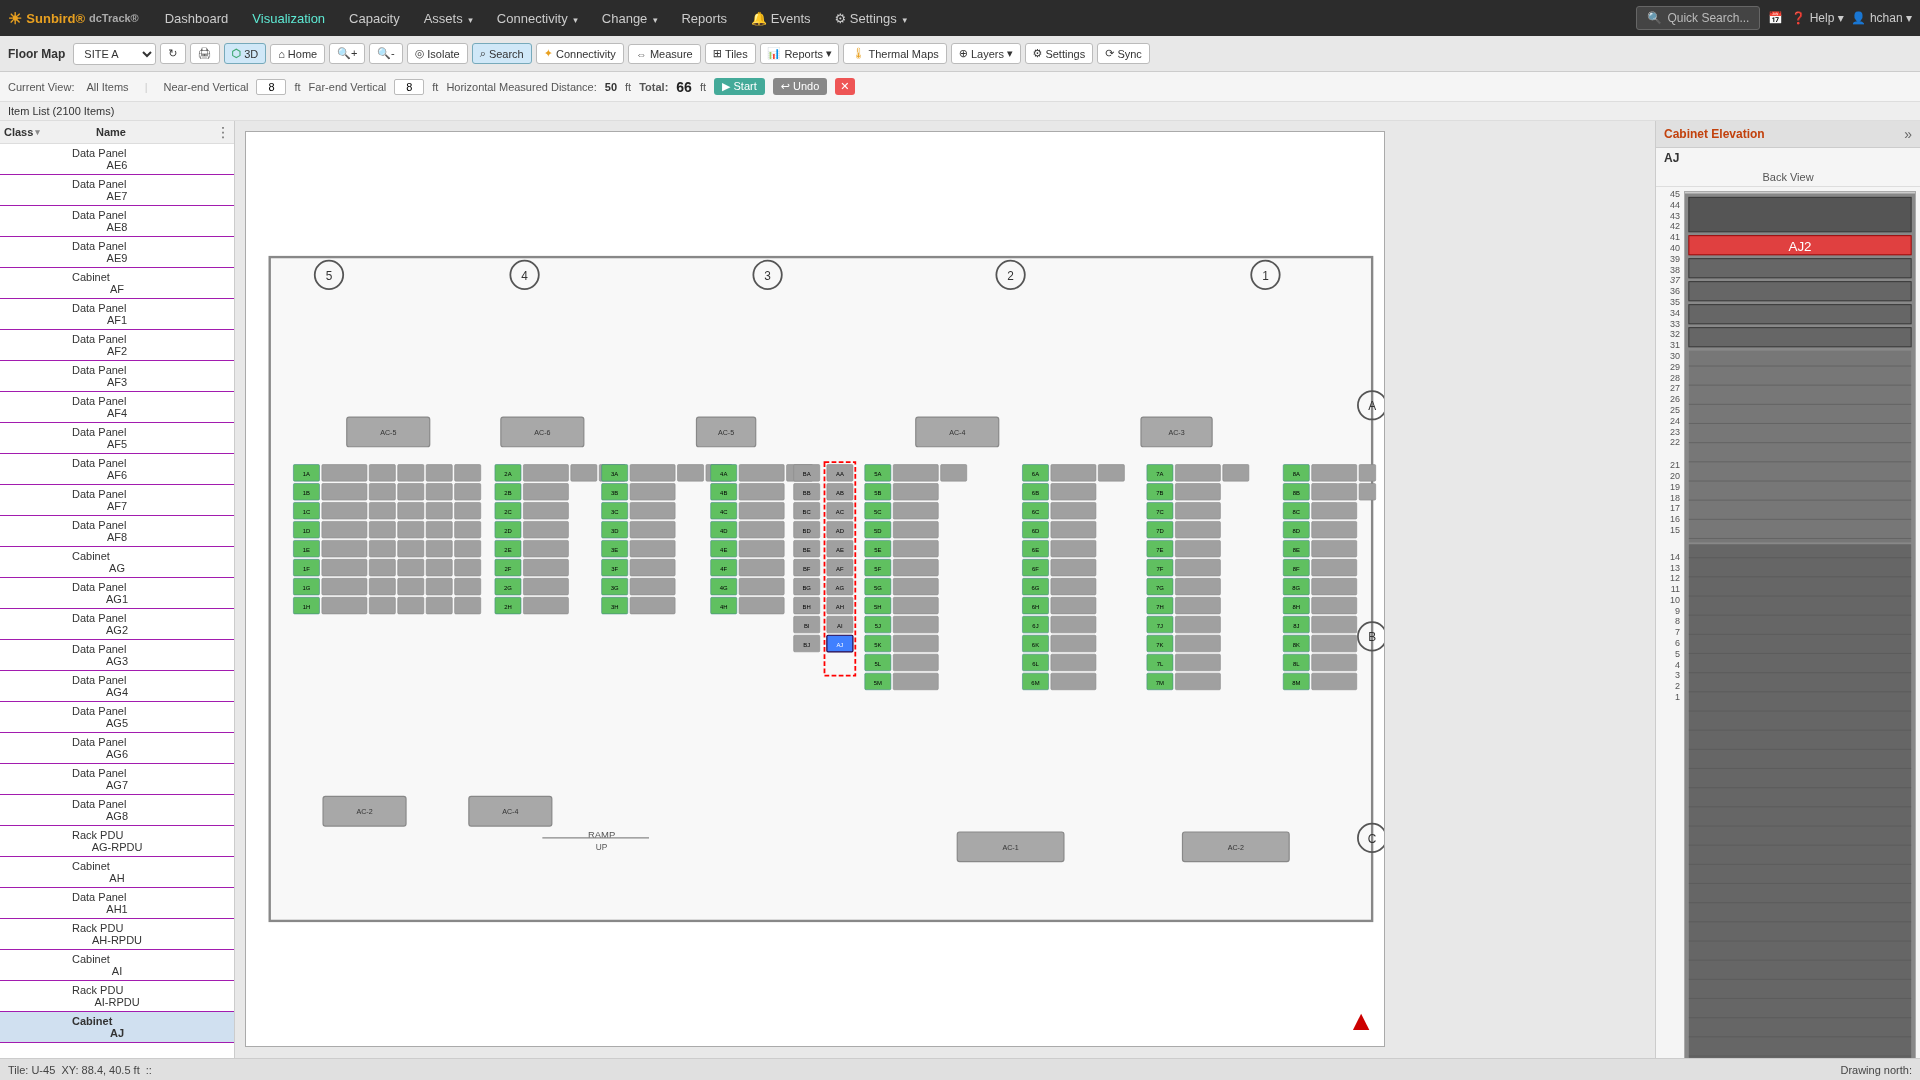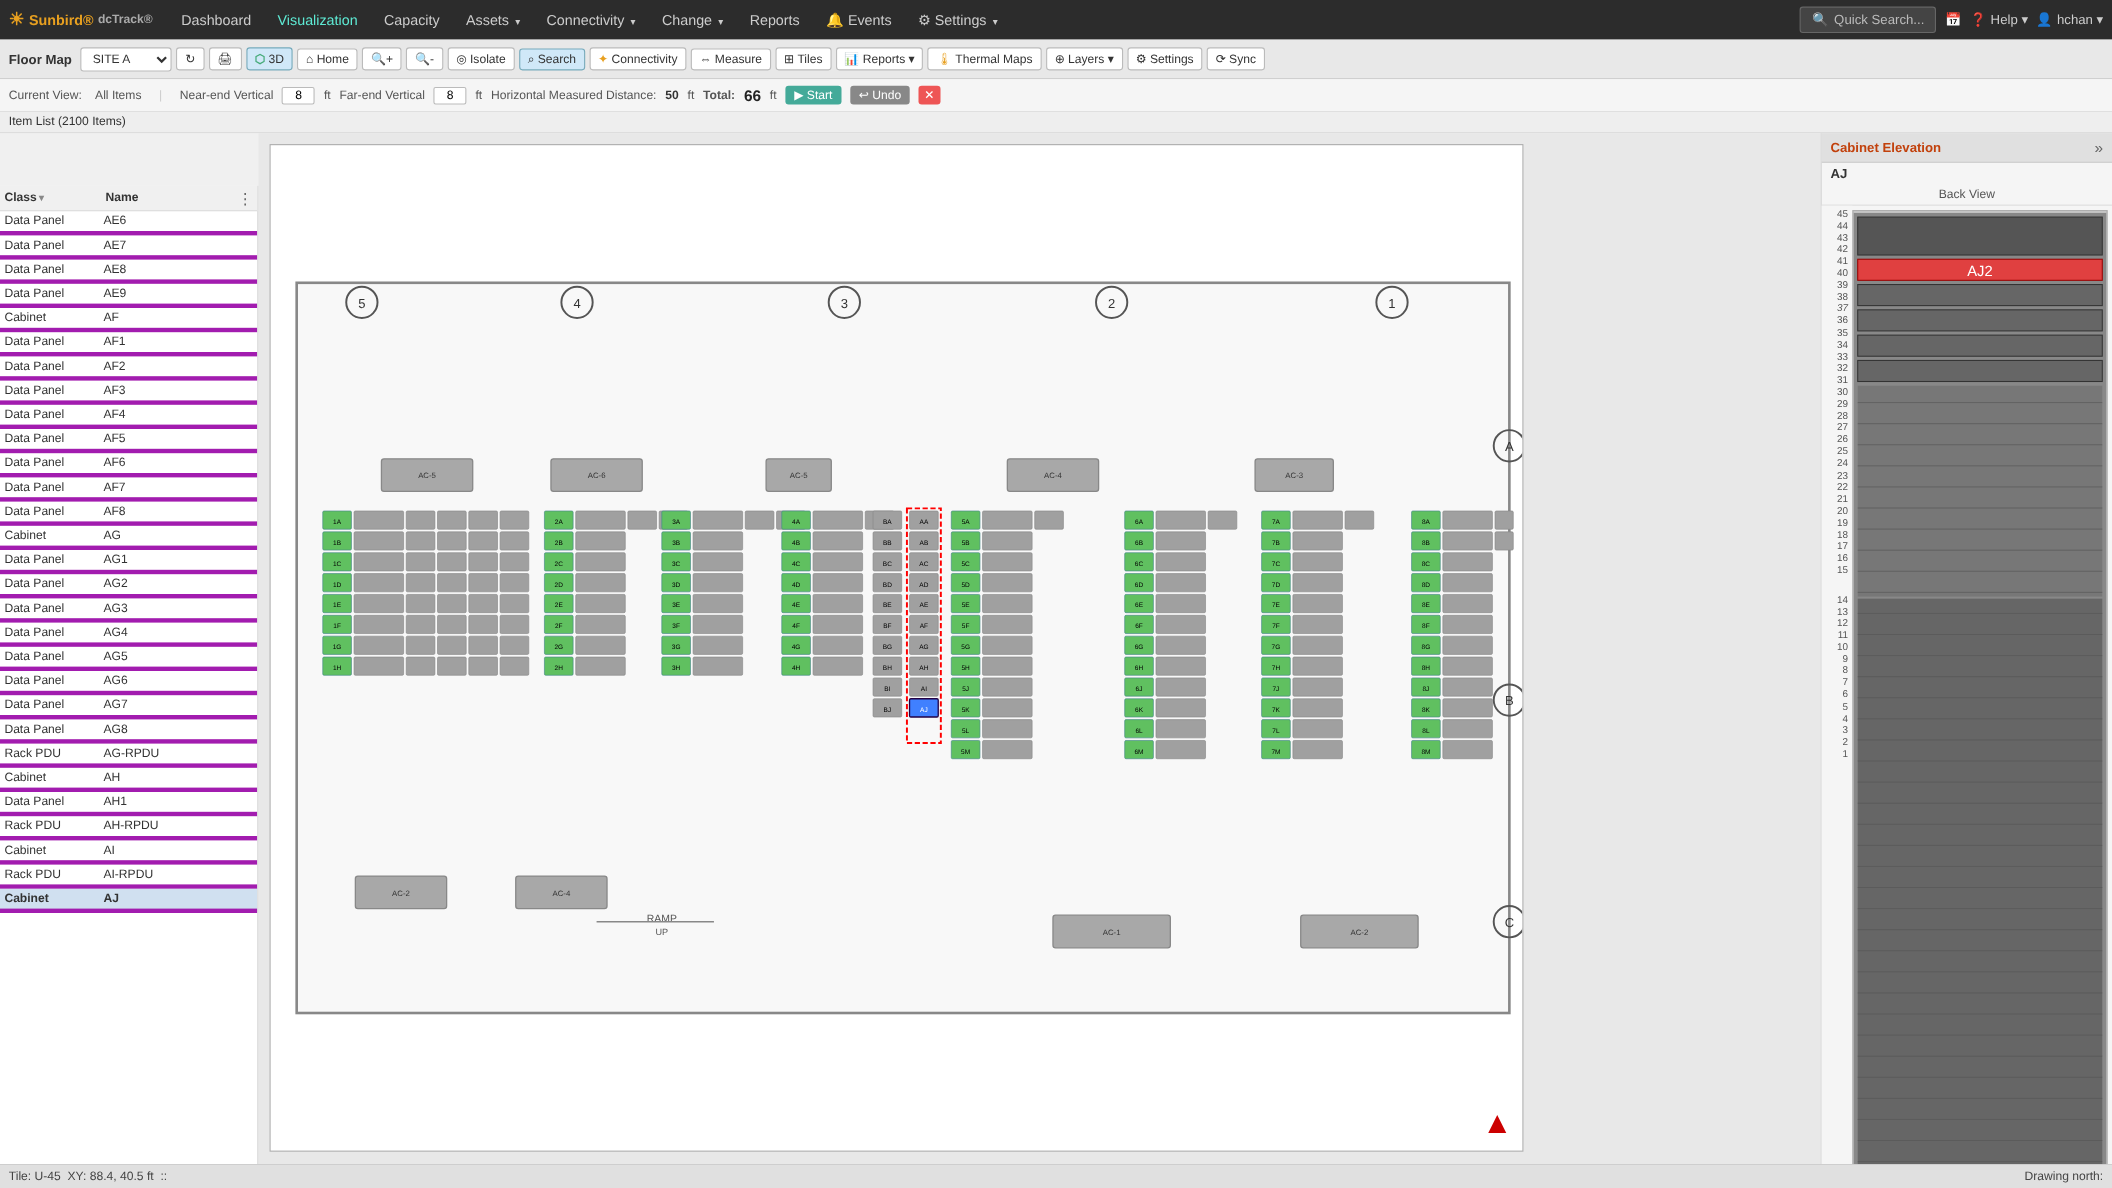--- a/index.html
+++ b/index.html
@@ -48,7 +48,7 @@
     #main-content { display: flex; height: calc(1080px - 36px - 36px - 30px - 22px); }
 
     
-    #left-panel { width: 235px; background: #fff; border-right: 1px solid #ccc; display: flex; flex-direction: column; overflow: hidden; margin-top: 48px; }
+    #left-panel { width: 235px; background: #fff; border-right: 1px solid #ccc; display: flex; flex-direction: column; overflow: hidden; }
     #col-headers { display: flex; align-items: center; background: #f0f0f0; border-bottom: 1px solid #ddd; padding: 3px 4px; gap: 2px; }
     .col-header { display: flex; align-items: center; gap: 2px; font-size: 11px; color: #333; cursor: pointer; font-weight: bold; }
     .col-header.class { width: 90px; }

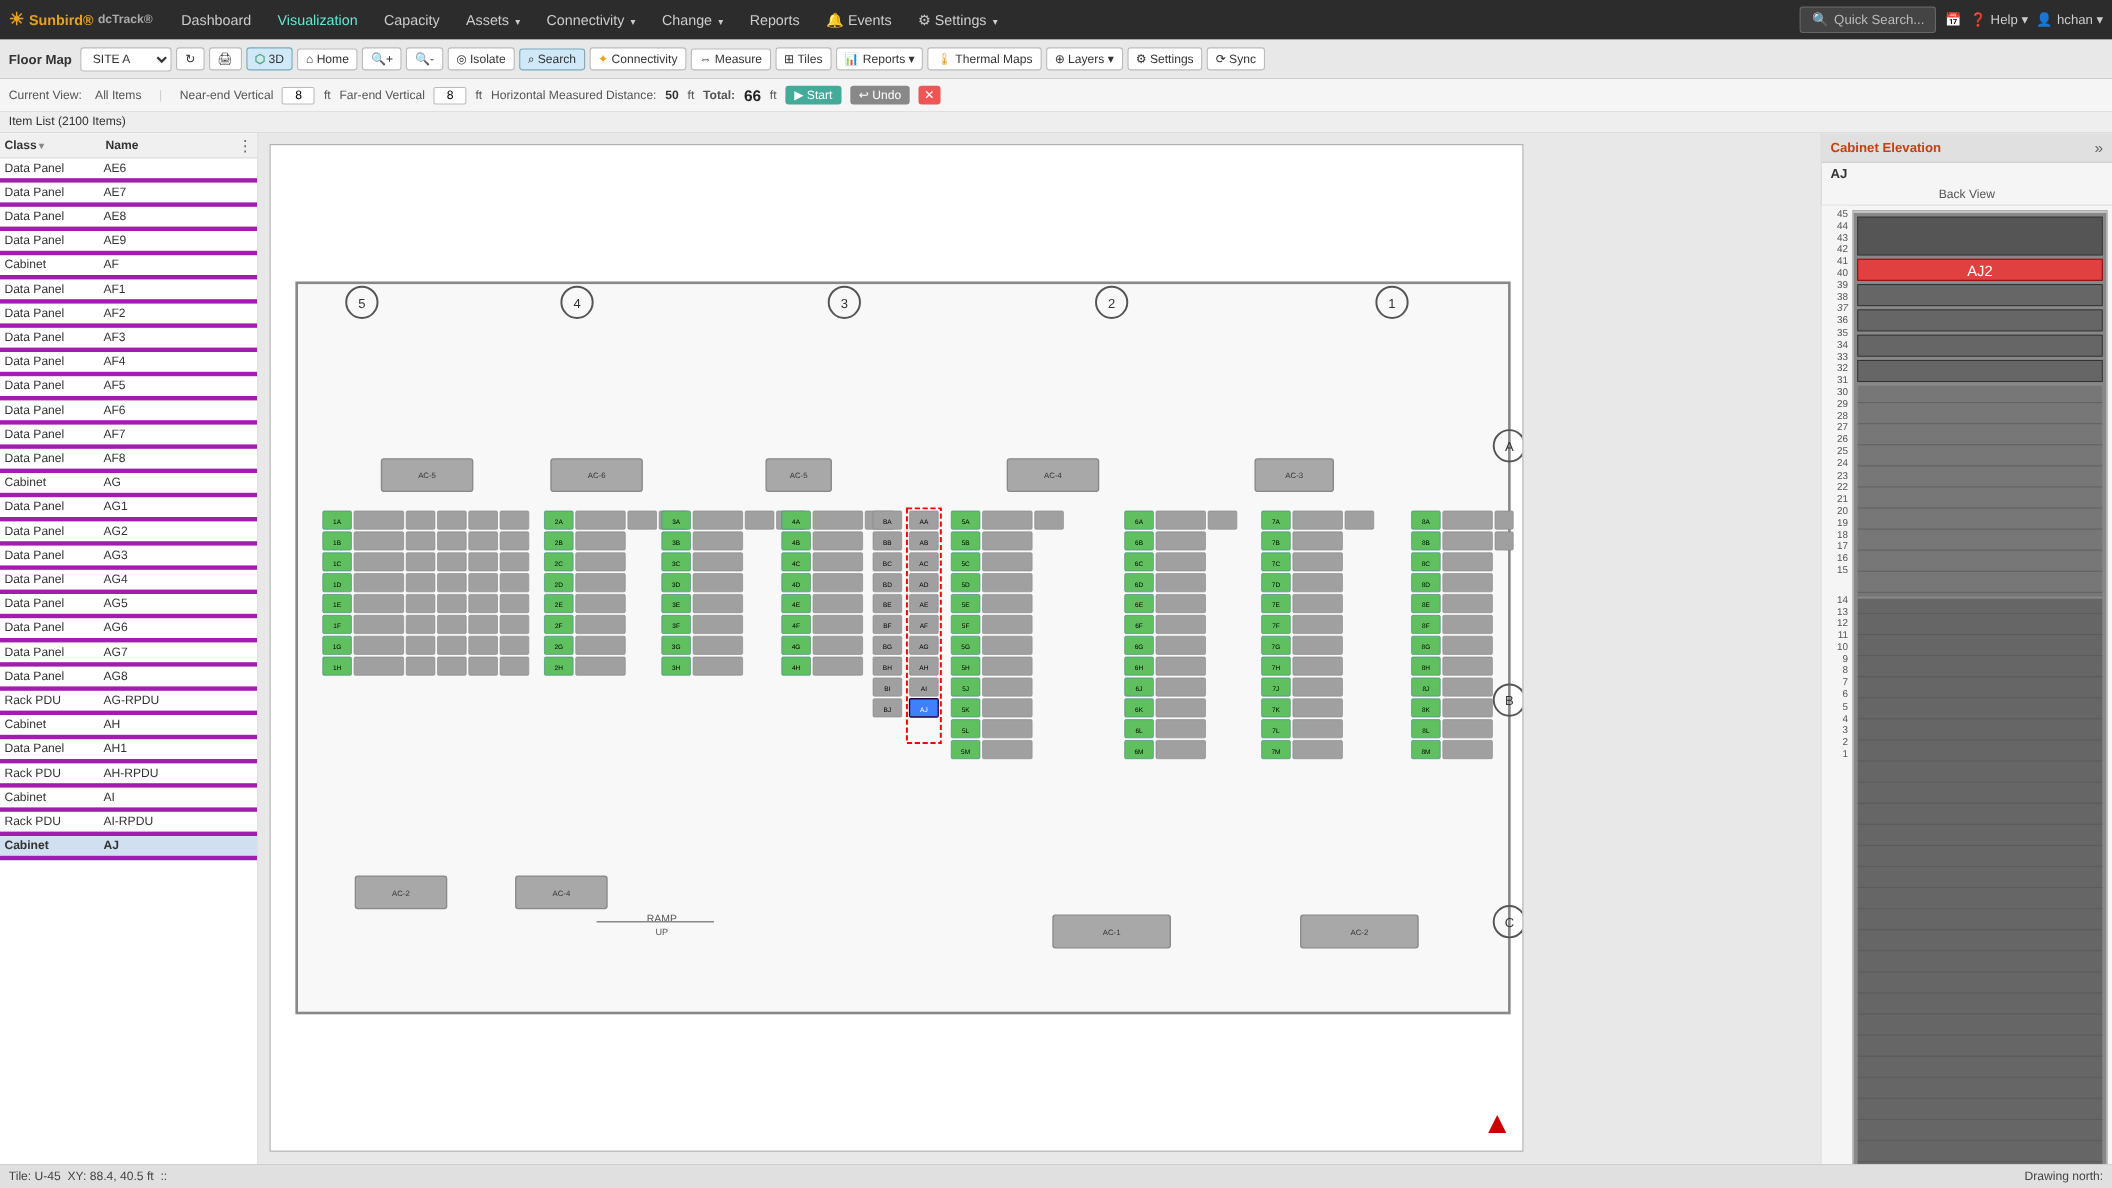--- a/index.html
+++ b/index.html
@@ -56,7 +56,7 @@
     .col-arrow { font-size: 9px; color: #888; }
     .kebab-menu { margin-left: auto; color: #666; cursor: pointer; font-size: 14px; }
     #item-list { flex: 1; overflow-y: auto; }
-    .list-item { display: flex; padding: 3px 4px; border-bottom: 4px solid #a21caf; cursor: pointer; }
+    .list-item { display: flex; align-items: center; padding: 3px 4px; border-bottom: 1px solid #a21caf; cursor: pointer; flex-direction: column; }
     .list-item.selected { background: #d0e0f0; font-weight: bold; }
     .item-class { width: 90px; font-size: 11px; color: #333; overflow: hidden; white-space: nowrap; }
     .item-name { flex: 1; font-size: 11px; color: #333; }

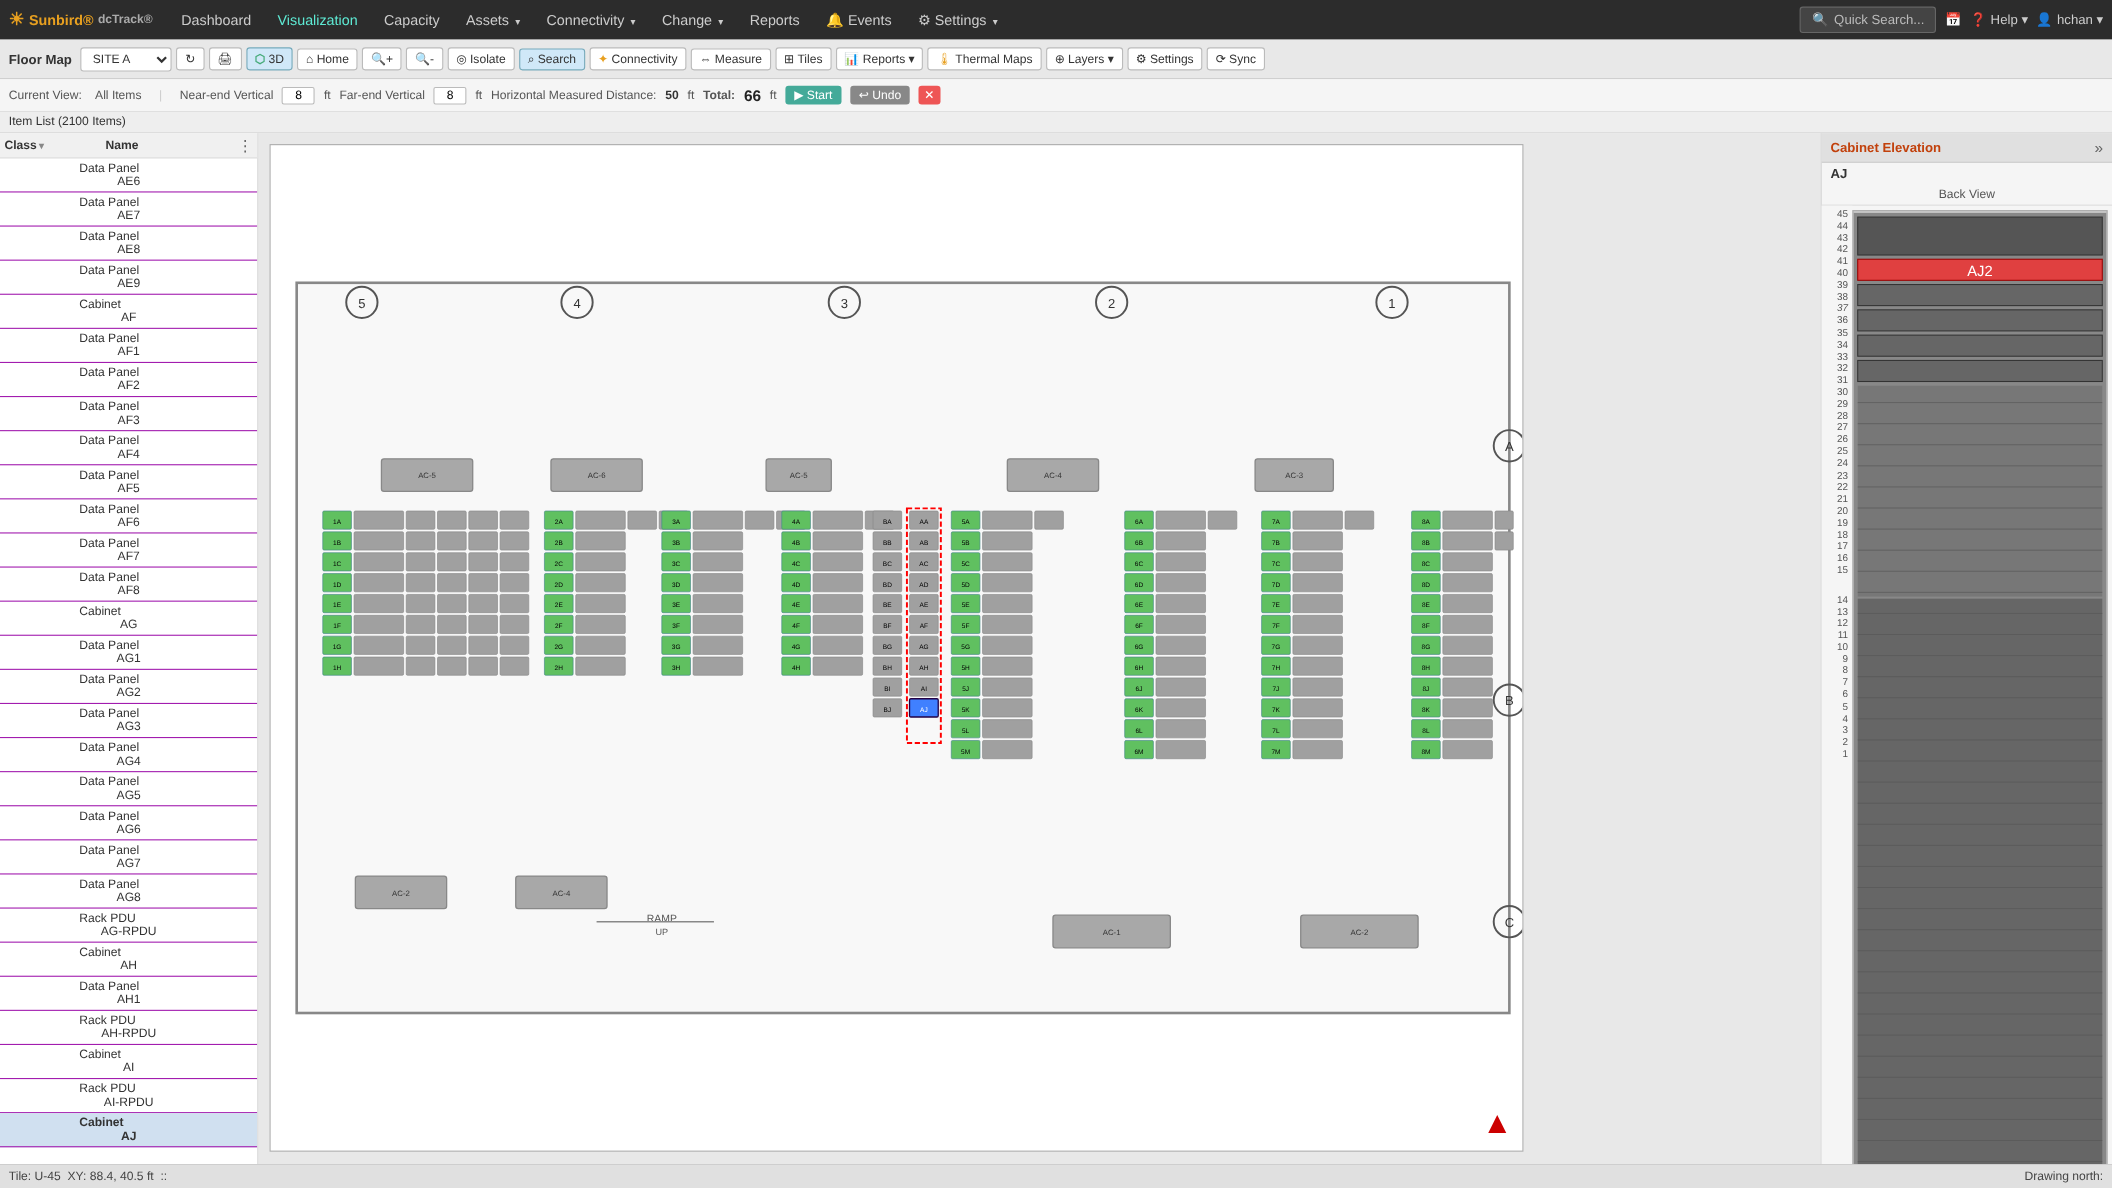--- a/index.html
+++ b/index.html
@@ -834,7 +834,7 @@
           <div style="line-height: 1.2;">24</div>
           <div style="line-height: 1.2;">23</div>
           <div style="line-height: 1.2;">22</div>
-          <div style="line-height: 1.2;">21</div>
+          <div style="line-height: 1.2; margin-top: 12px;">21</div>
           <div style="line-height: 1.2;">20</div>
           <div style="line-height: 1.2;">19</div>
           <div style="line-height: 1.2;">18</div>

